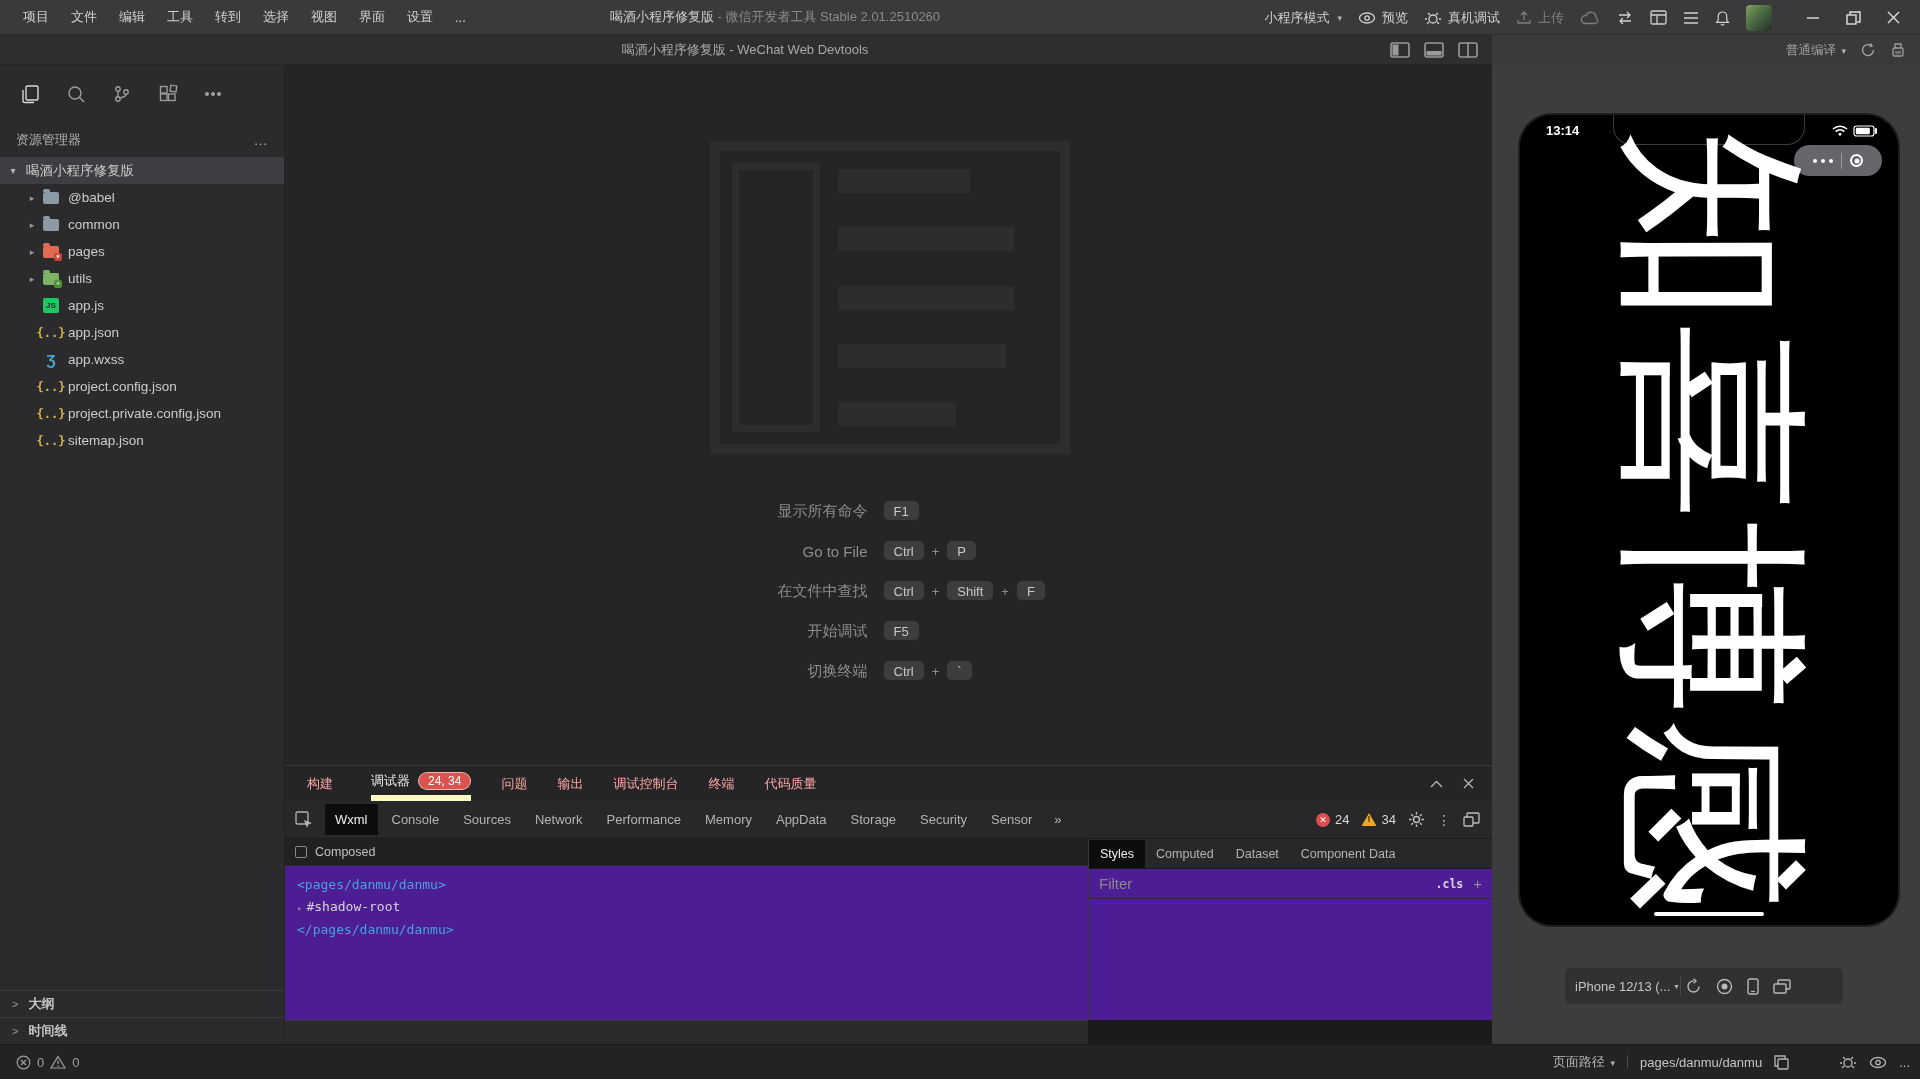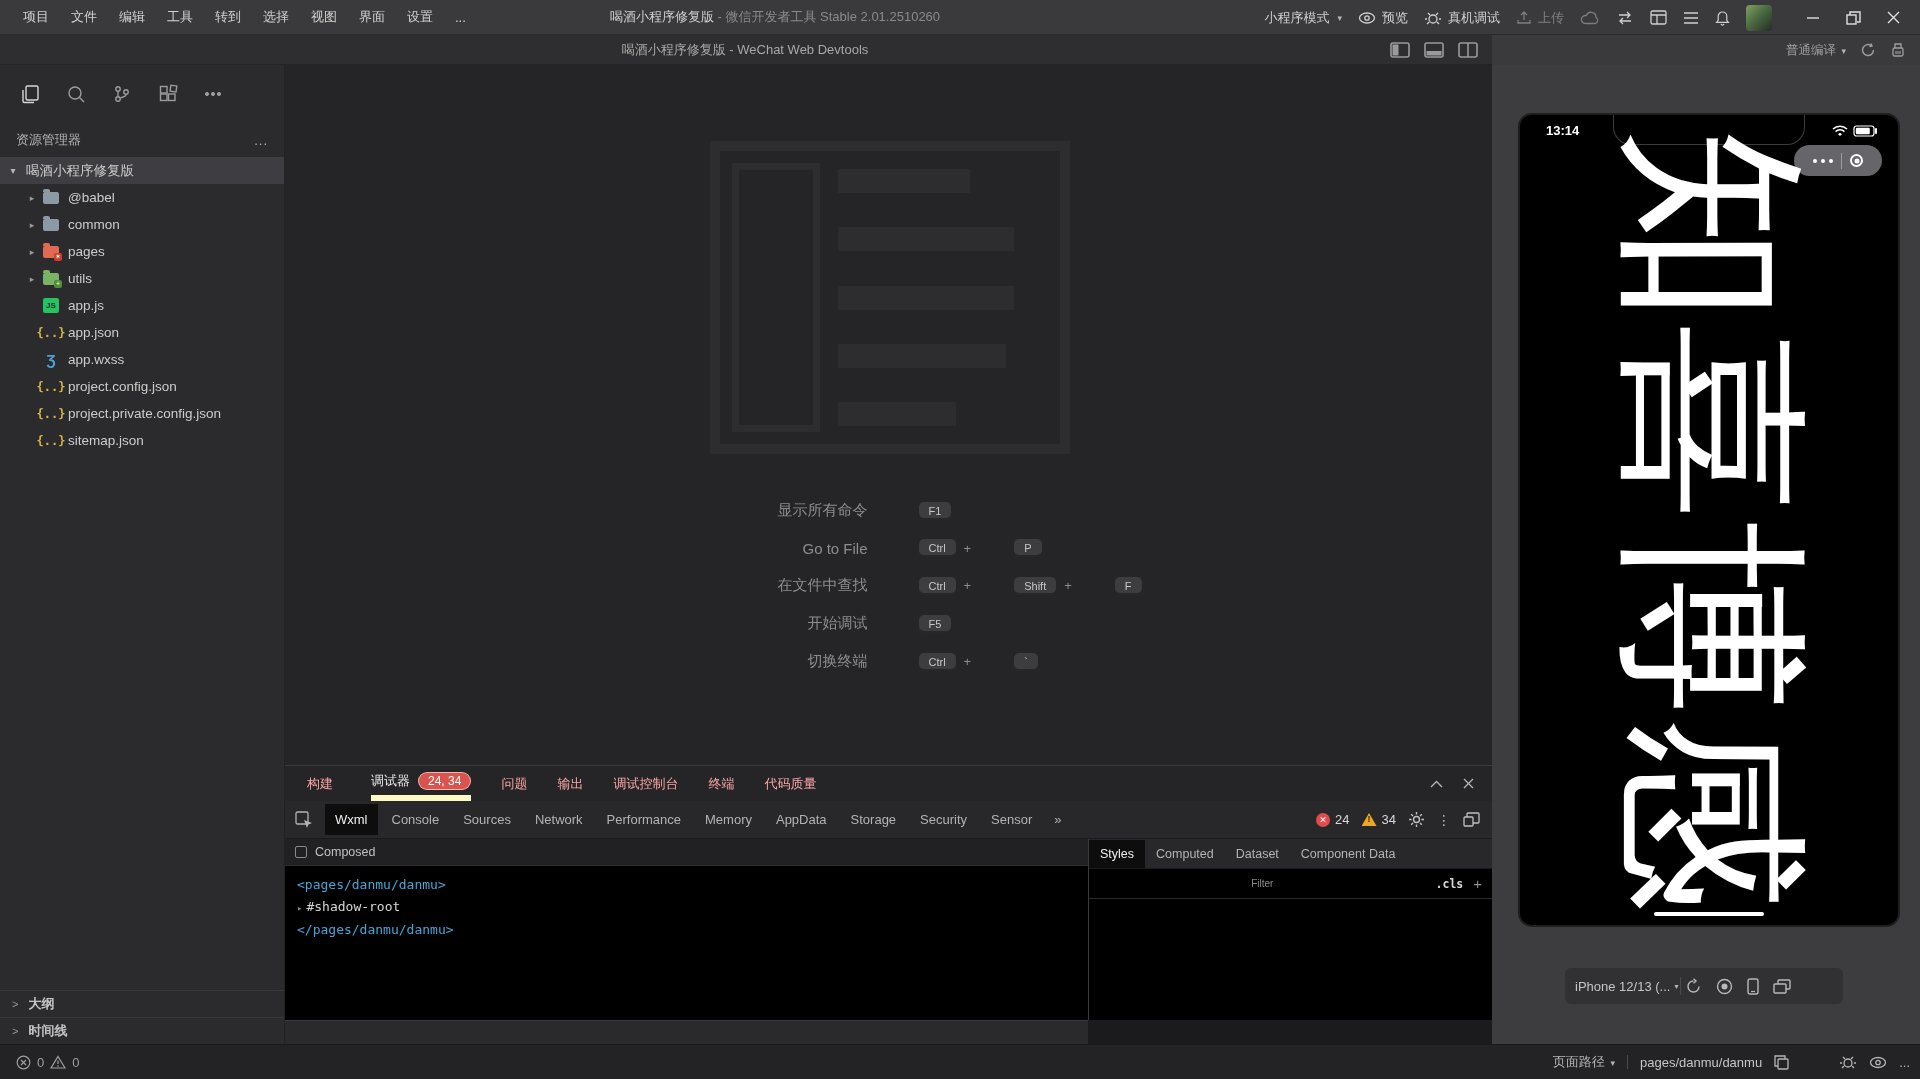--- a/index.html
+++ b/index.html
@@ -137,7 +137,7 @@
   
   .simulator { position:relative; width:428px; background:#3d3d3f; }
   .phone { position:absolute; left:28px; top:50px; width:378px; height:810px; background:#000;
-    border-radius:12px; box-shadow:0 0 0 2px #1e1e1e; overflow:hidden; }
+    border-radius:32px; box-shadow:0 0 0 2px #1e1e1e; overflow:hidden; }
   .notch { position:absolute; left:50%; top:0; transform:translateX(-50%); width:192px; height:30px;
     background:#000; border:1px solid #3c3c3c; border-top:none; border-radius:0 0 18px 18px; }
   .p-status { position:absolute; top:8px; left:26px; right:20px; display:flex; justify-content:space-between;

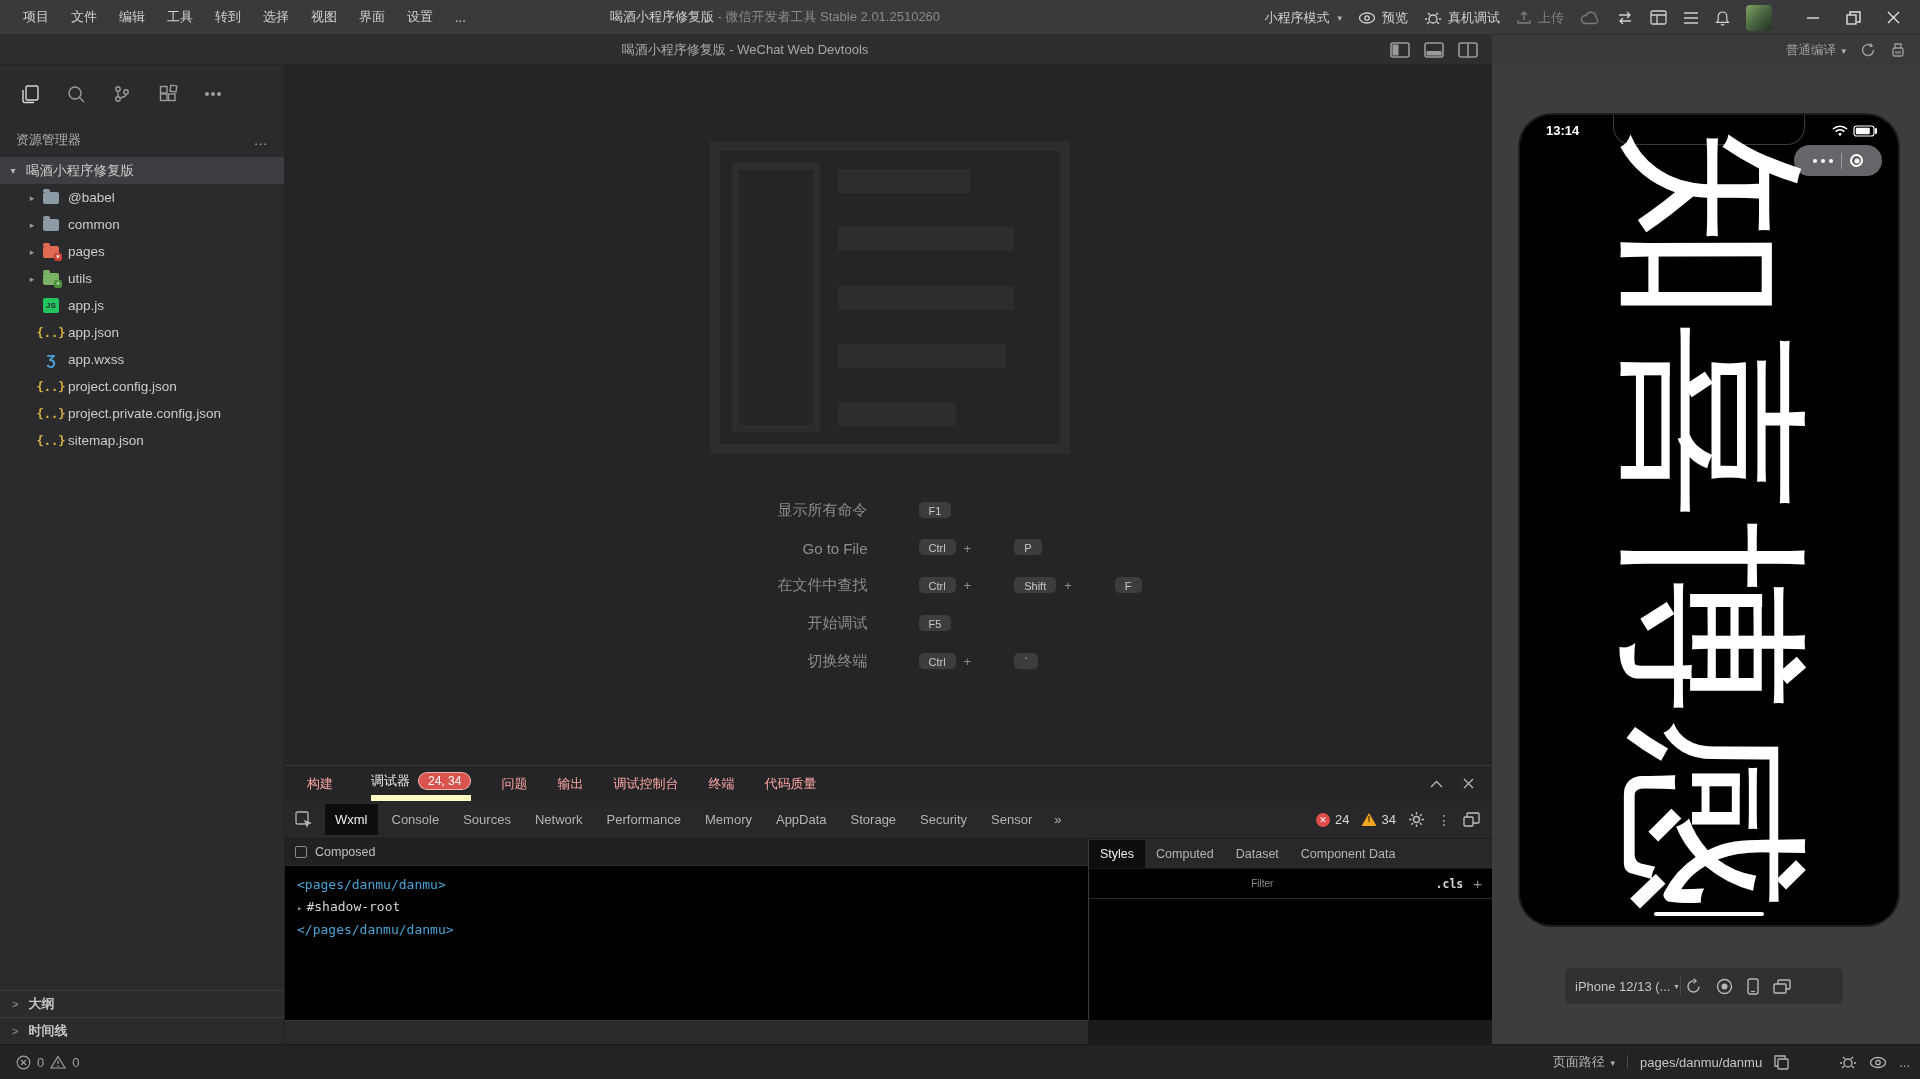--- a/index.html
+++ b/index.html
@@ -84,8 +84,8 @@
     display:grid; grid-template-columns:300px 310px; row-gap:19px; align-items:center; }
   .sc-label { text-align:right; padding-right:16px; color:#8d8d8d; font-size:15px; }
   .sc-keys { display:flex; align-items:center; gap:8px; }
-  .kbd { background:#3d3d40; border-radius:5px; padding:3px 10px; color:#c8c8c8; font-size:11px;
-    box-shadow:inset 0 -2px 0 rgba(0,0,0,.35); min-width:14px; text-align:right;margin-left:35px; }
+  .kbd { background:#3d3d40; border-radius:5px; padding:3px 10px; color:#c8c8c8; font-size:13px;
+    box-shadow:inset 0 -2px 0 rgba(0,0,0,.35); min-width:14px; text-align:right; }
   .sc-plus { color:#8d8d8d; font-size:13px; }
 
   

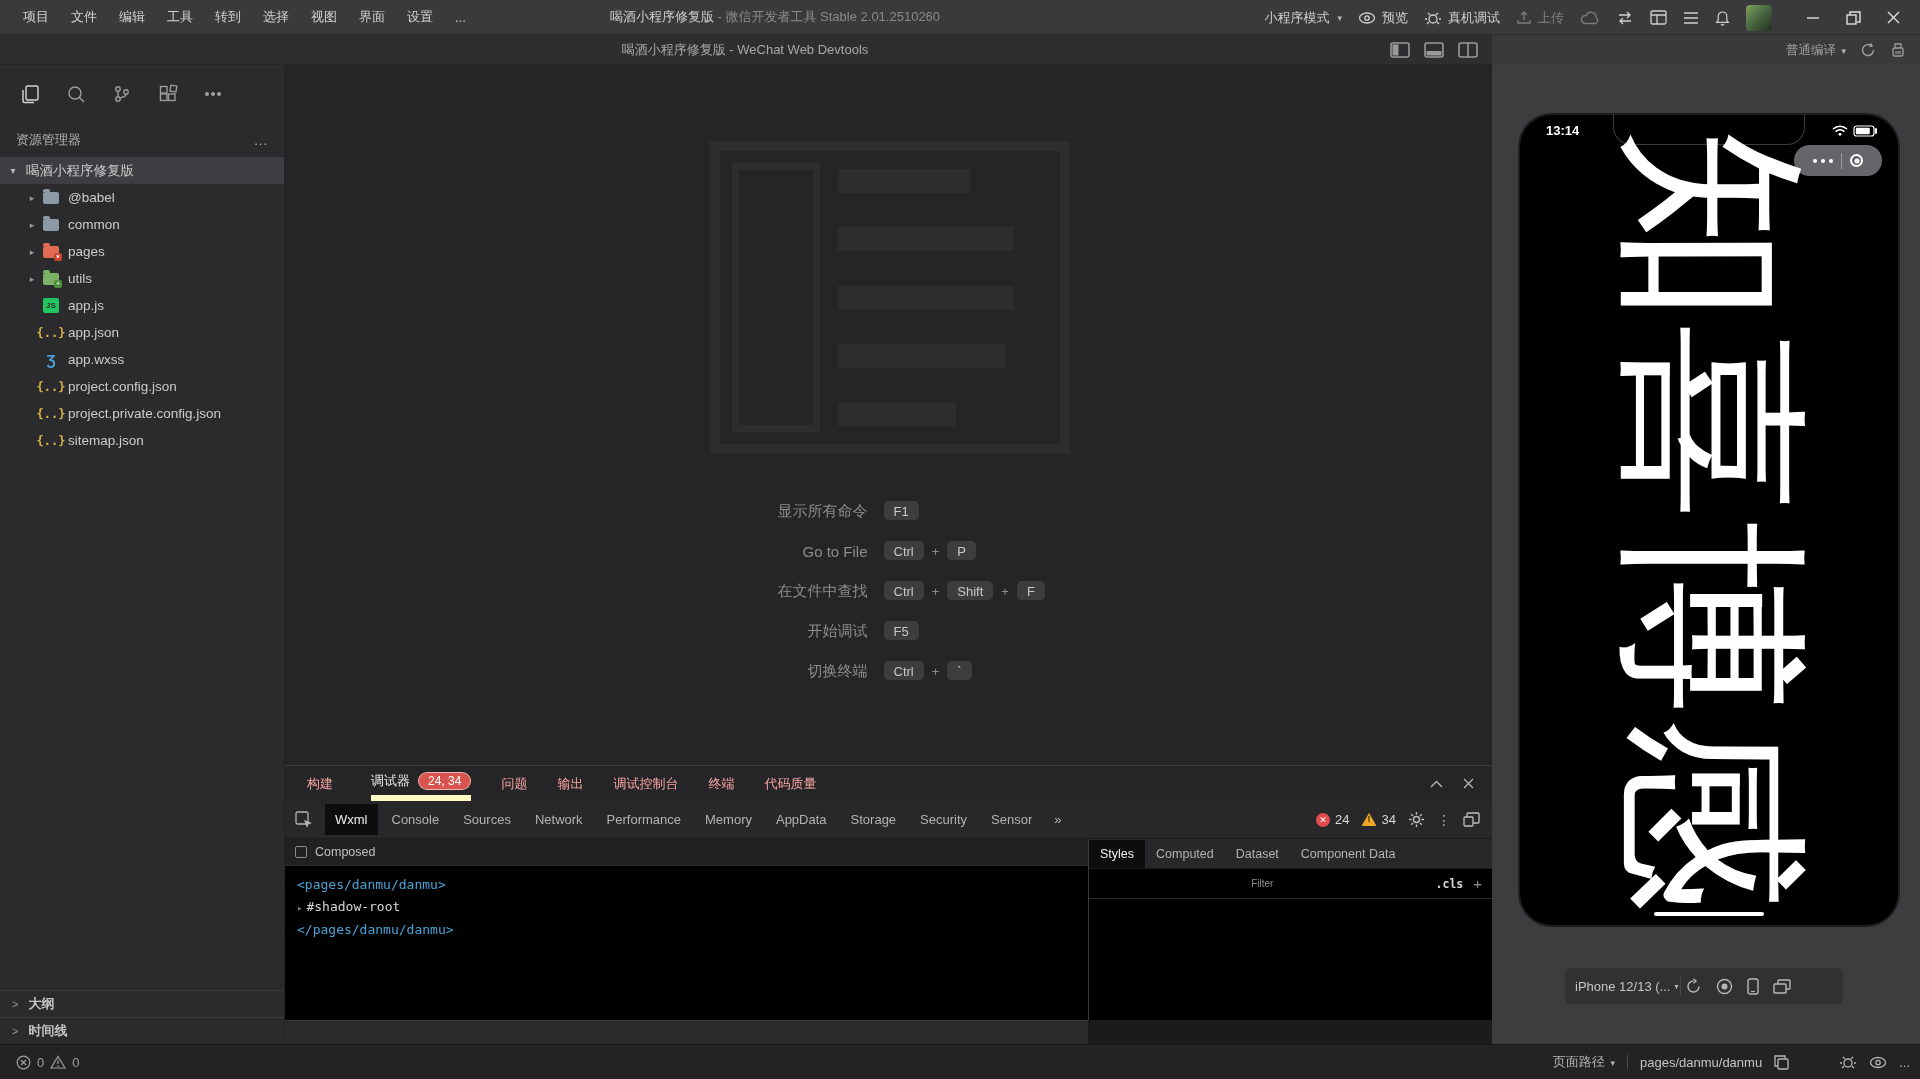--- a/index.html
+++ b/index.html
@@ -111,7 +111,7 @@
   .tri-warn::after { content:"!"; position:absolute; left:0; right:0; top:1px; text-align:center;
     color:#3a2b00; font-size:9px; font-weight:bold; }
   .kebab { color:#b5b5b5; font-size:14px; letter-spacing:0; }
-  .dt-content { flex:1; display:flex; background:#000000; }
+  .dt-content { flex:1; display:flex; background:#4c1d95; }
   .elements { flex:1; display:flex; flex-direction:column; }
   .el-header { height:27px; background:#212123; display:flex; align-items:center; gap:8px;
     padding-left:10px; border-bottom:1px solid #2e2e30; }

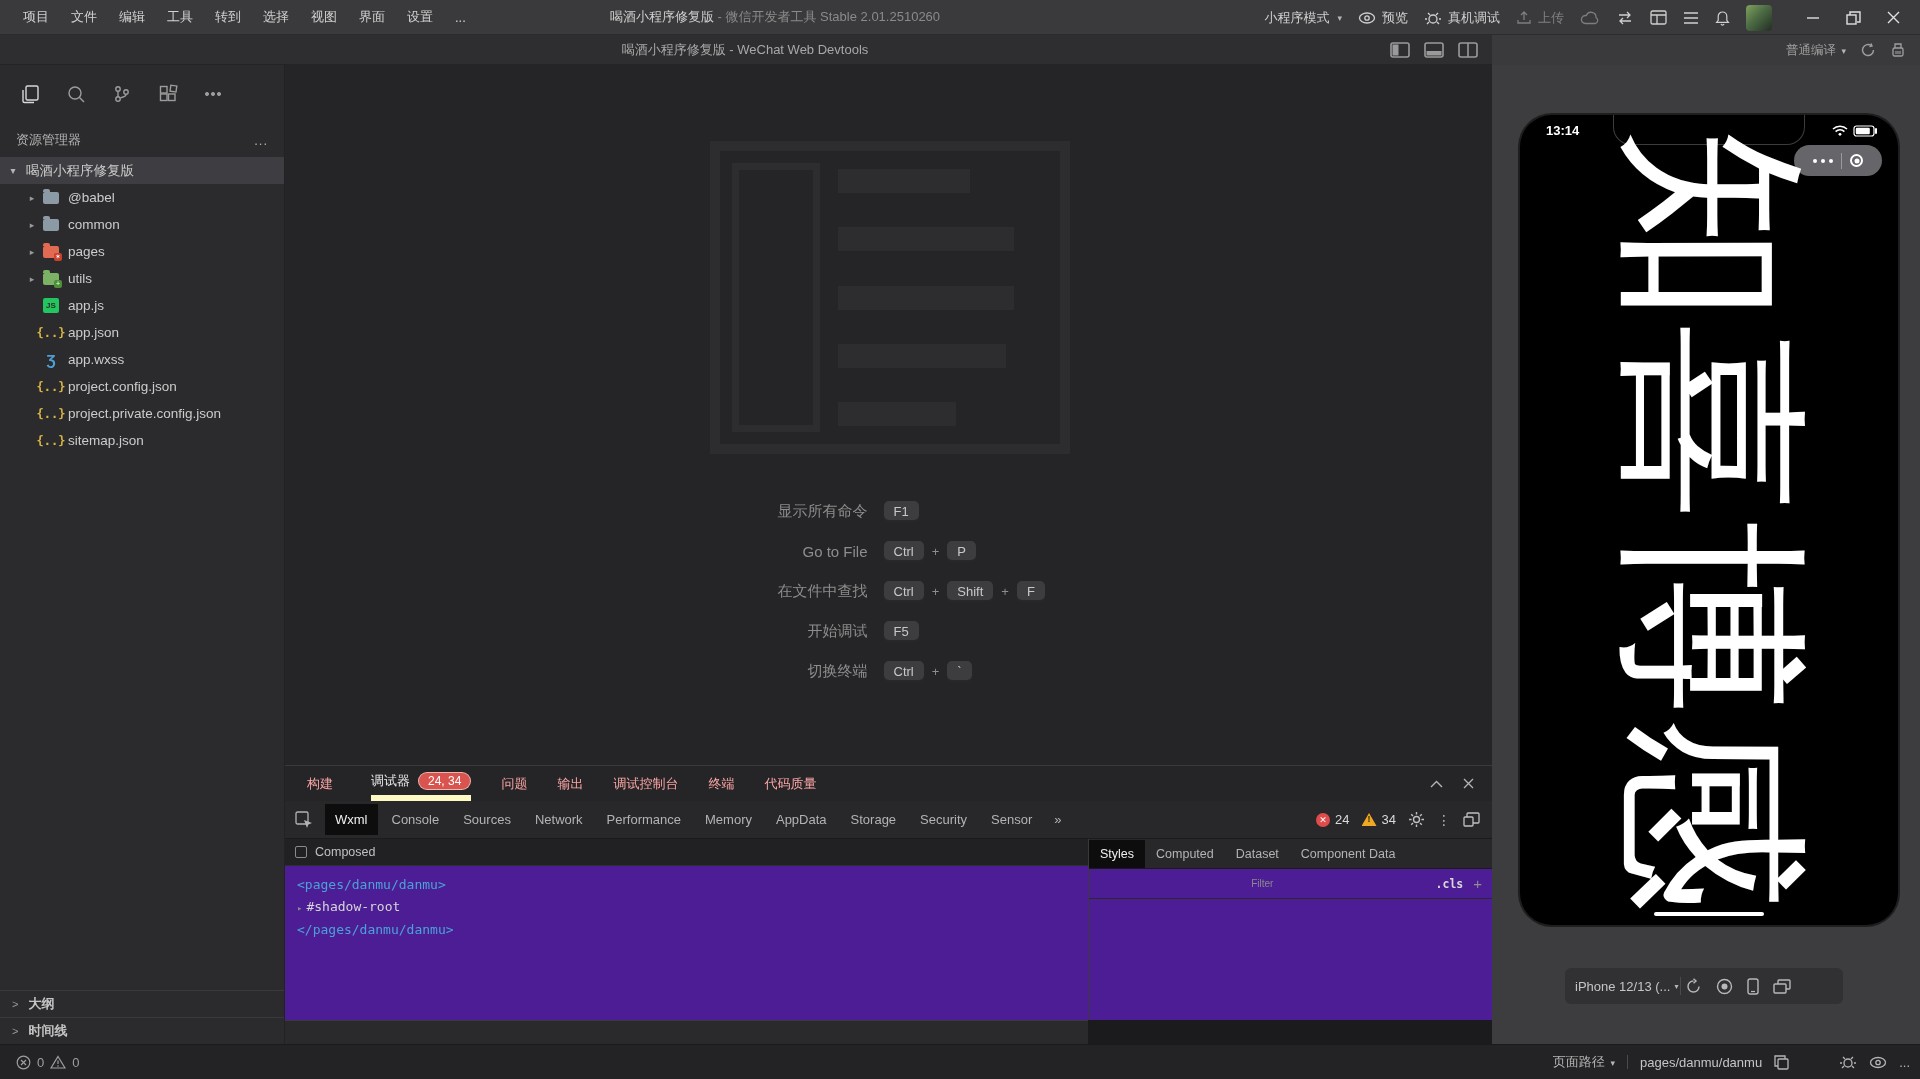--- a/index.html
+++ b/index.html
@@ -127,7 +127,7 @@
   .stab.active { background:#0d0d0d; color:#f0f0f0; }
   .filter-row { height:30px; display:flex; align-items:center; padding:0 10px; gap:10px;
     border-bottom:1px solid #2a2a2c; }
-  .filter-text { flex:1; color:#8a8a8a; font-size:10px;text-align:center; }
+  .filter-text { flex:1; color:#8a8a8a; font-size:15px; }
   .cls-label { color:#d8d8d8; font-size:11.5px; font-family:"DejaVu Sans Mono",monospace; font-weight:bold; }
   .plus-btn { color:#8f8f8f; font-size:15px; }
   .scroll-strip { height:24px; background:#252527; display:flex; }

